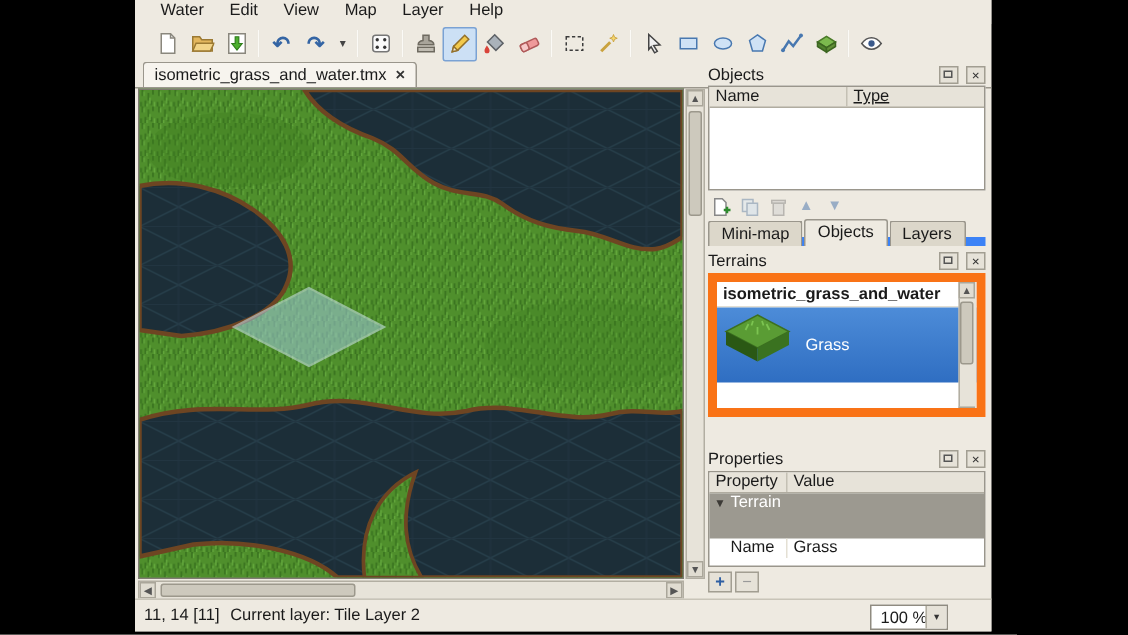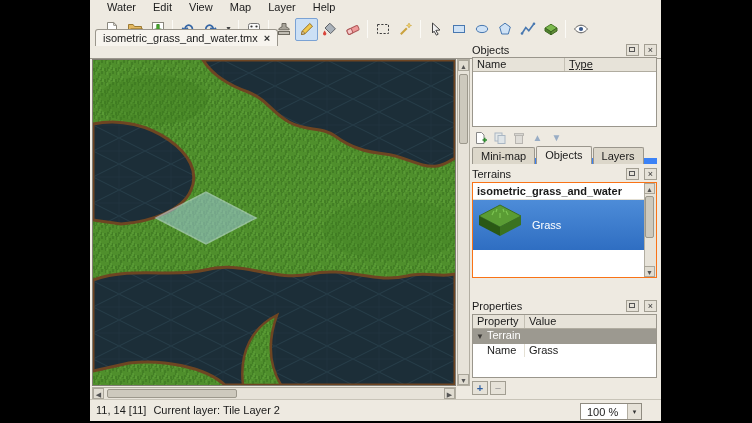--- a/index.html
+++ b/index.html
@@ -24,7 +24,7 @@
 
   
   .tabbar { position:absolute; left:0; top:42px; width:571px; height:17px; border-bottom:1px solid #9a968c; }
-  .doc-tab { position:absolute; left:5px; bottom:12px; height:17px; background:#f7f4ee; border:1px solid #9a968c; border-bottom:none; border-radius:3px 3px 0 0; padding:2px 7px 0 7px; white-space:nowrap;margin-top:36px; }
+  .doc-tab { position:absolute; left:5px; bottom:0; height:17px; background:#f7f4ee; border:1px solid #9a968c; border-bottom:none; border-radius:3px 3px 0 0; padding:2px 7px 0 7px; white-space:nowrap;margin-top:36px; }
   .doc-tab .x { font-weight:bold; margin-left:6px; color:#333; cursor:default; }
 
   

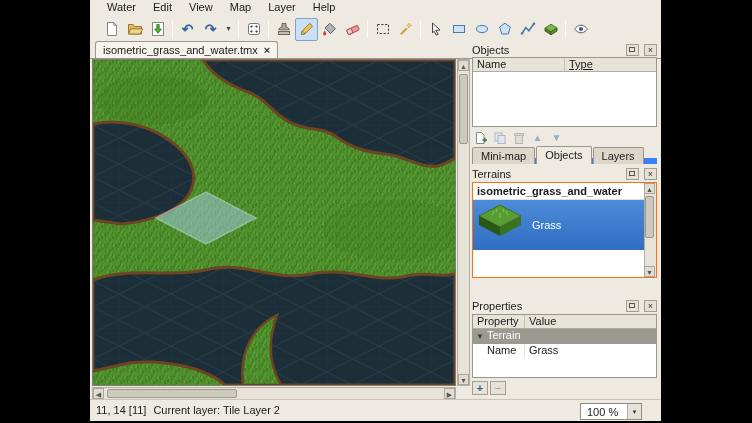--- a/index.html
+++ b/index.html
@@ -59,7 +59,7 @@
   .dtab.active { background:#eeeae1; height:18px; }
 
   
-  .terrains-box { position:absolute; left:2px; top:140px; width:185px; height:96px; background:#fff; border:1px solid #f97316; overflow:hidden; }
+  .terrains-box { position:absolute; left:2px; top:140px; width:185px; height:96px; background:#fff; border:6px solid #f97316; overflow:hidden; }
   .terrain-head-row { height:17px; padding:2px 4px; font-weight:bold; border-bottom:1px solid #e2ded2; }
   .terrain-row { height:50px; display:flex; align-items:center; padding:2px 4px; gap:9px; }
   .terrain-row.selected { background:linear-gradient(#4d8cd8,#2f6ec2); color:#fff; }

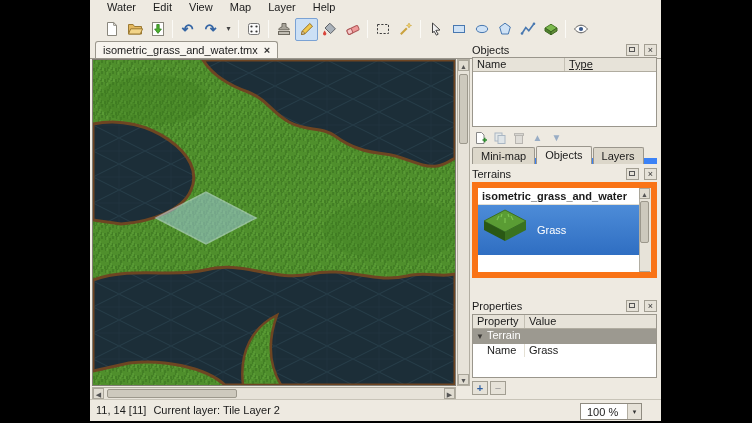--- a/index.html
+++ b/index.html
@@ -71,7 +71,7 @@
   .prow { display:flex; height:13px; }
   .prow .pc { padding:0 4px; }
   .prow .pc.c1 { width:52px; border-right:1px solid #e4e0d4; }
-  .group-row { height:15px; background:#9c9990; color:#fff; padding:0 3px; }
+  .group-row { height:30px; background:#9c9990; color:#fff; padding:0 3px; }
   .group-row .tri { color:#3c3a36; font-size:8px; margin-right:3px; }
   .indent { padding-left:14px !important; }
   .props-btns { position:absolute; left:2px; top:339px; display:flex; gap:2px; }

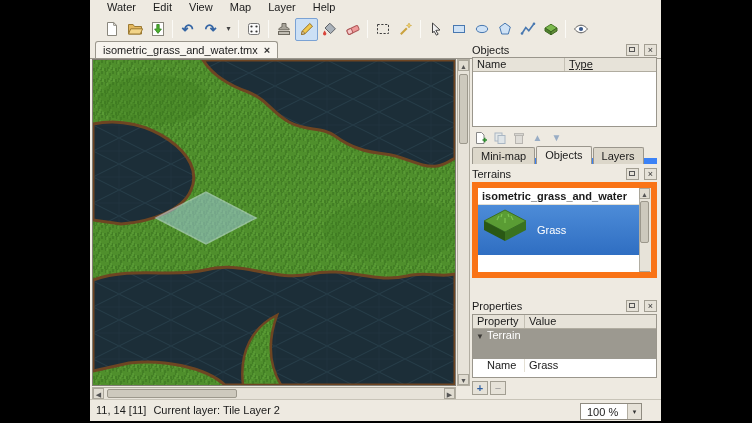--- a/index.html
+++ b/index.html
@@ -81,7 +81,7 @@
 
   
   .statusbar { position:absolute; left:0; top:399px; width:571px; height:22px; background:#eeeae1; border-top:1px solid #c8c4b8; padding:4px 0 0 6px; }
-  .zoom-combo { position:absolute; left:490px; top:3px; width:62px; height:17px; background:#fff; border:1px solid #8f8b80;text-decoration:underline; }
+  .zoom-combo { position:absolute; left:490px; top:3px; width:52px; height:17px; background:#fff; border:1px solid #8f8b80;text-decoration:underline; }
   .zoom-combo .zv { position:absolute; left:6px; top:2px; }
   .zoom-combo .za { position:absolute; right:0; top:0; width:14px; height:15px; background:#e6e2d8; border-left:1px solid #b2aea2; text-align:center; font-size:7px; line-height:15px; color:#333; }
 </style>

